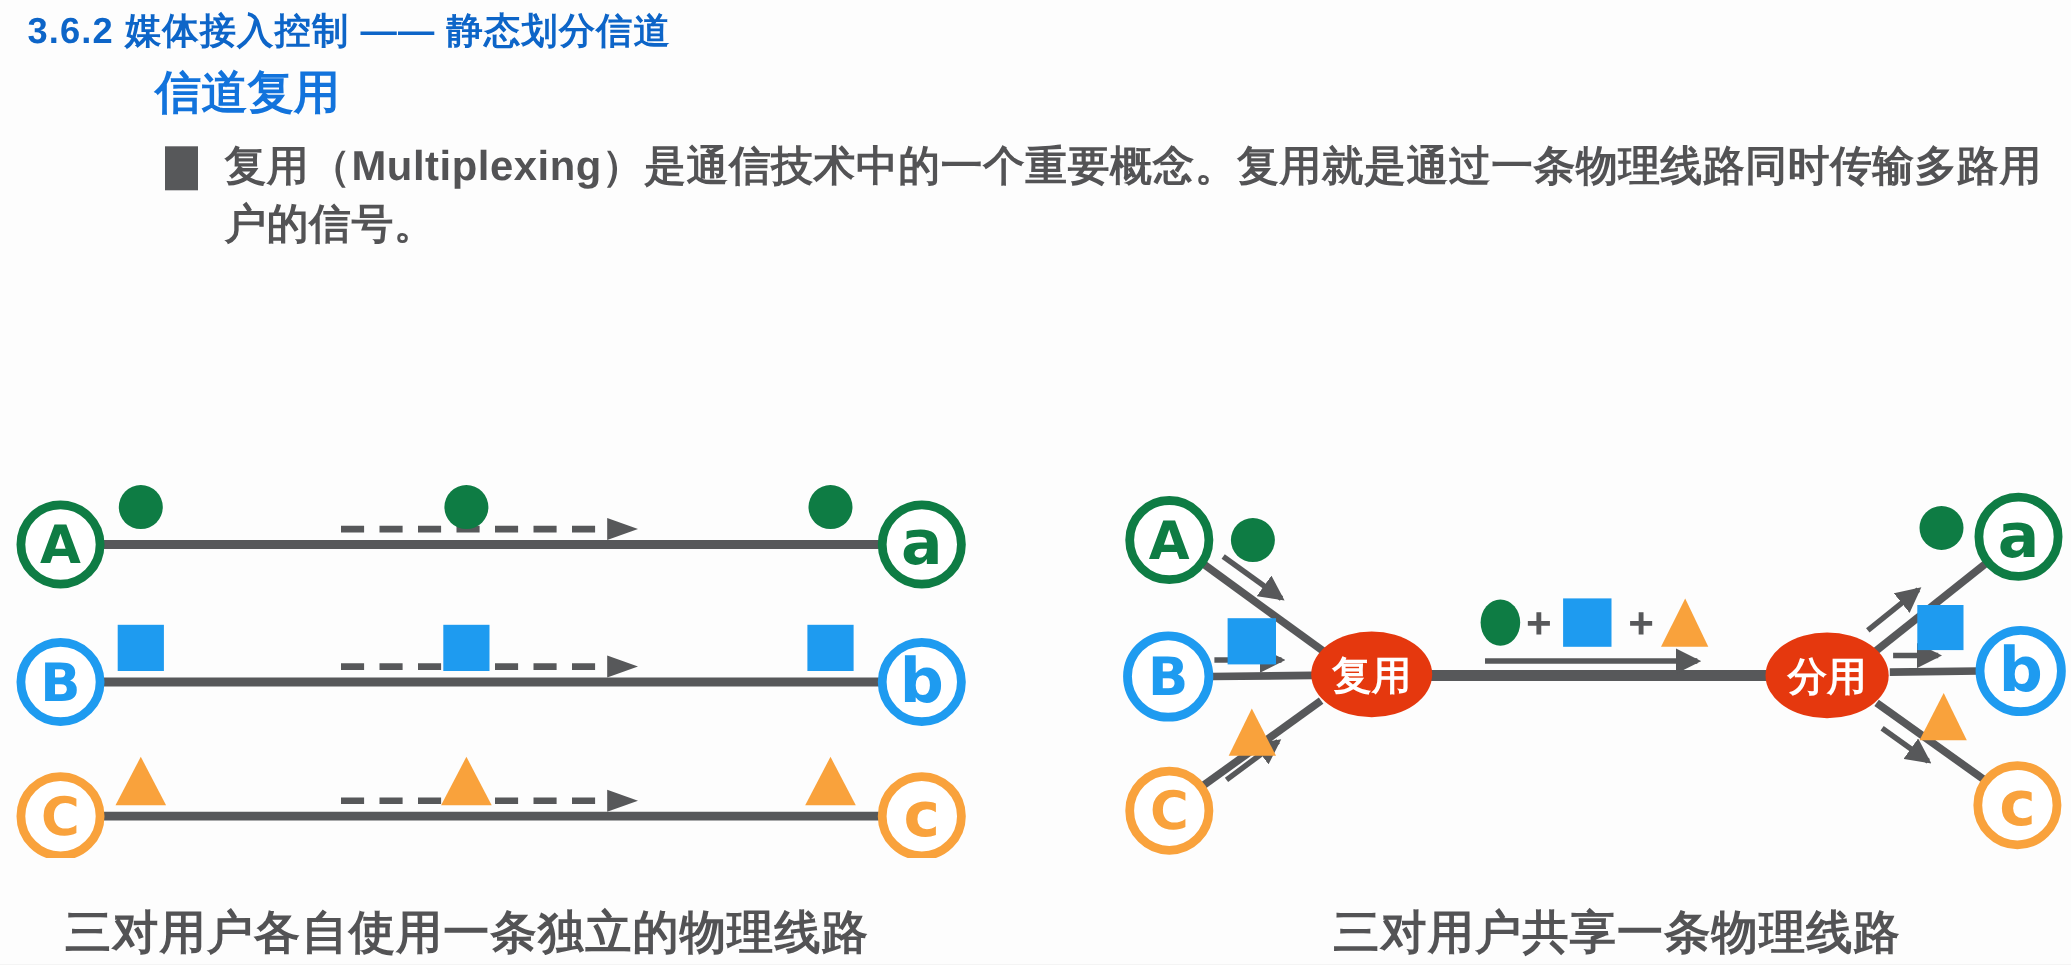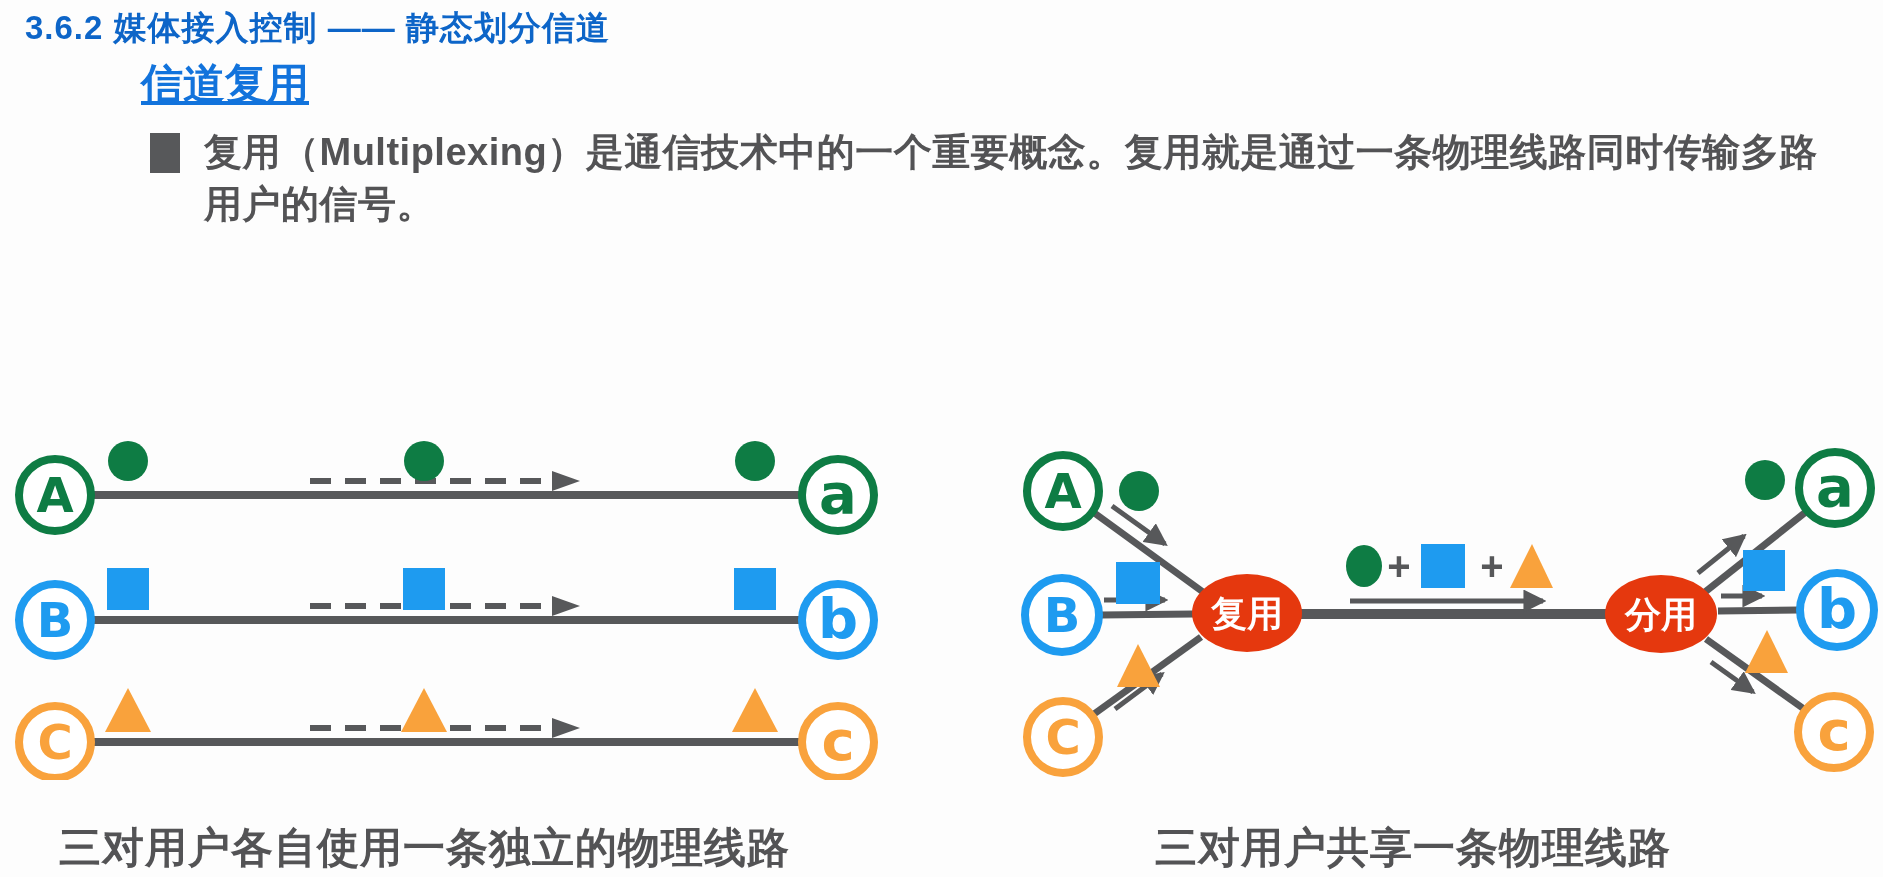--- a/index.html
+++ b/index.html
@@ -15,7 +15,6 @@
   #subtitle{
     left:141px;top:56px;font-size:42px;font-weight:bold;color:var(--subtitle-blue);
     white-space:nowrap;
-    text-decoration:underline;
   }
   #bullets{left:150px;top:126px;width:1700px;display:flex;flex-direction:column;gap:16px;}
   .bullet{display:flex;align-items:flex-start;gap:24px;}

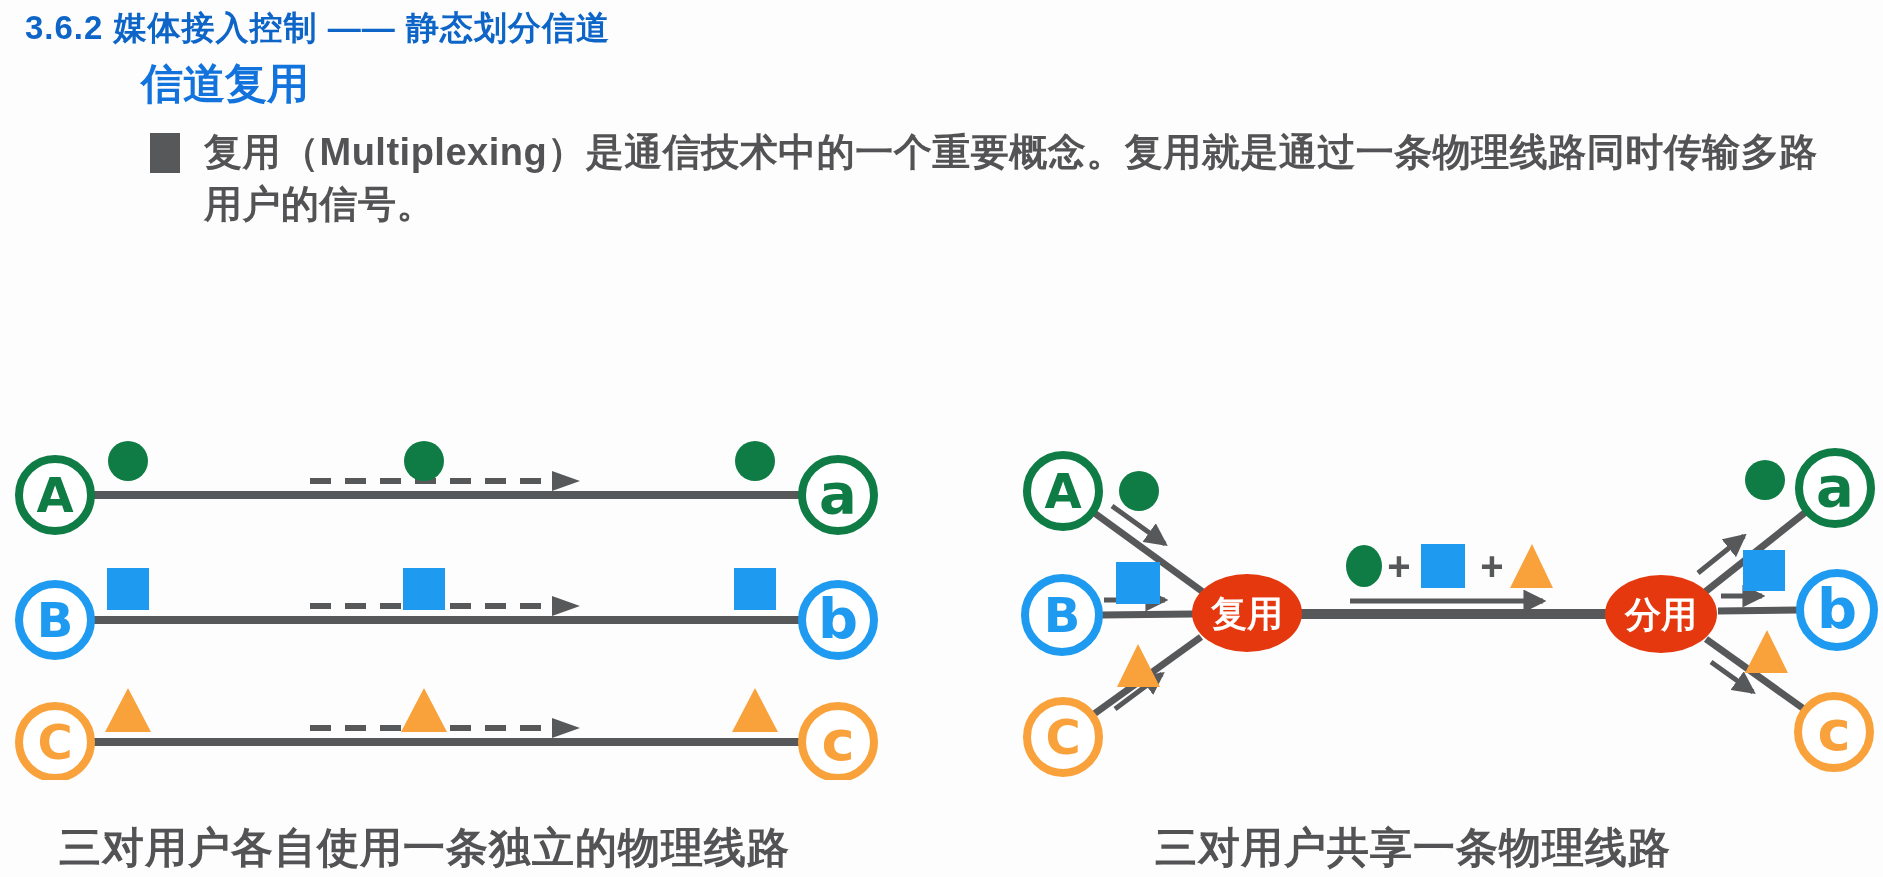--- a/index.html
+++ b/index.html
@@ -16,7 +16,7 @@
     left:141px;top:56px;font-size:42px;font-weight:bold;color:var(--subtitle-blue);
     white-space:nowrap;
   }
-  #bullets{left:150px;top:126px;width:1700px;display:flex;flex-direction:column;gap:16px;}
+  #bullets{left:150px;top:126px;width:1700px;display:flex;flex-direction:row;gap:16px;}
   .bullet{display:flex;align-items:flex-start;gap:24px;}
   .bullet-square{flex:0 0 auto;width:30px;height:40px;background:var(--line-gray);margin-top:7px;}
   .bullet-text{

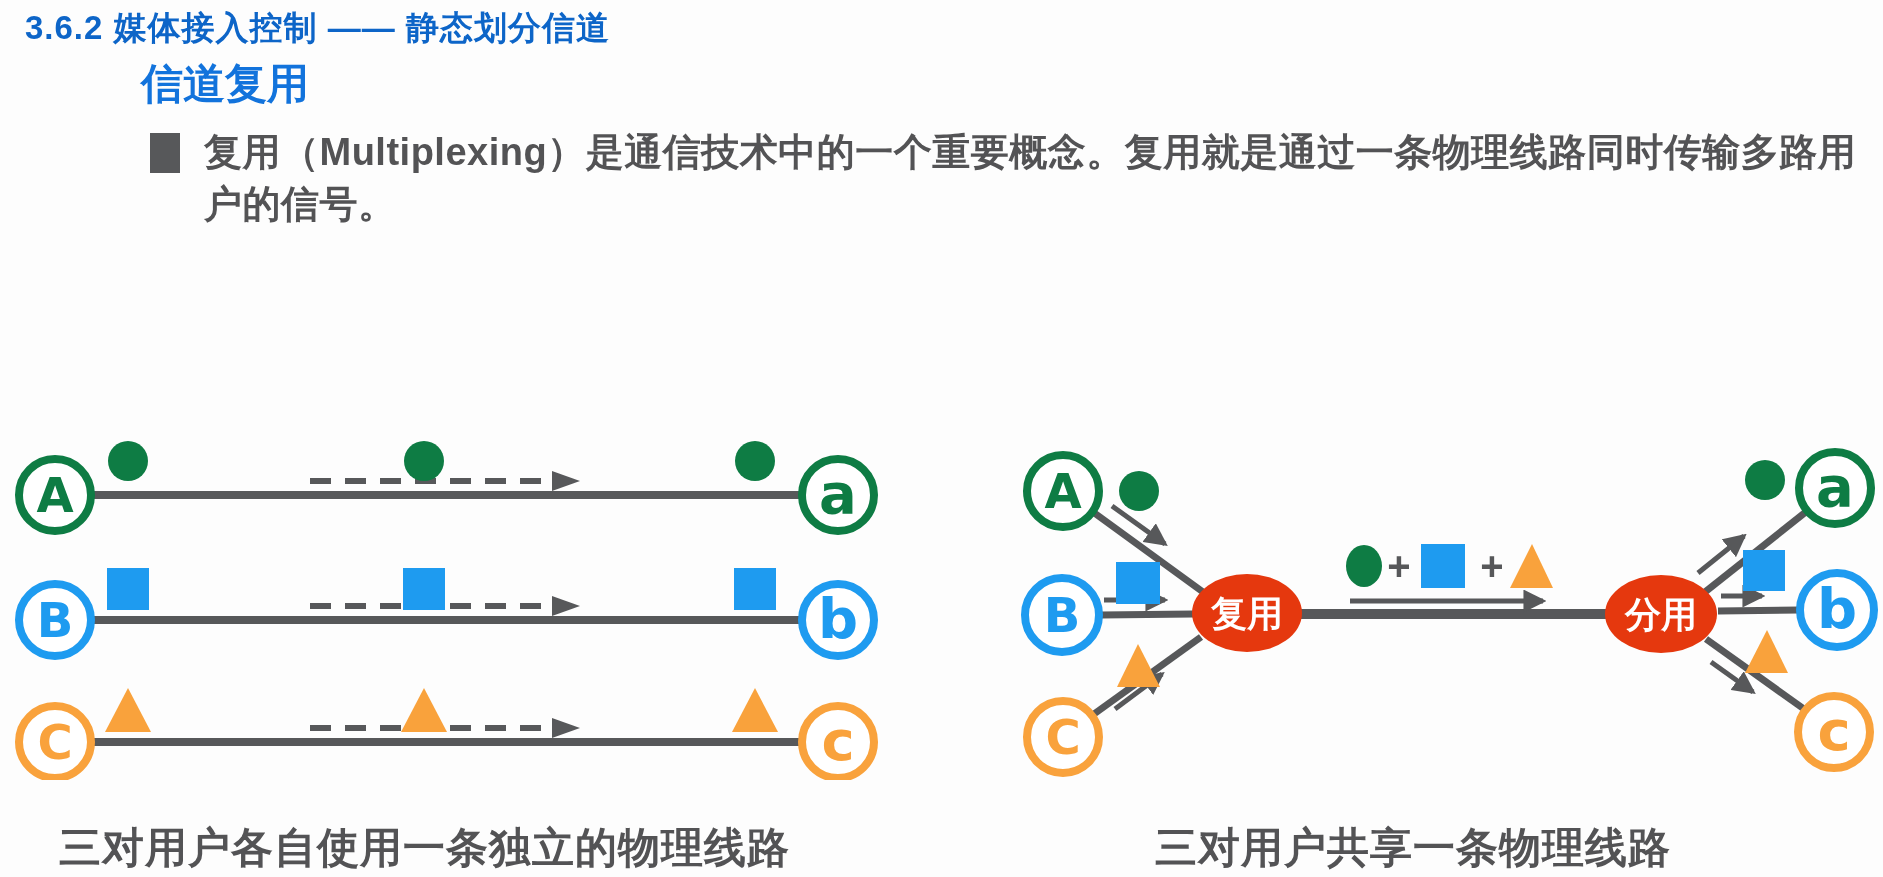--- a/index.html
+++ b/index.html
@@ -28,7 +28,7 @@
     letter-spacing:1px;
   }
   #caption-left{left:59px;top:820px;width:800px;}
-  #caption-right{left:1155px;top:820px;width:660px;}
+  #caption-right{left:1212px;top:820px;width:660px;}
   
   .ring{fill:#fff;stroke-width:8px;}
   .ring.green{stroke:var(--green);} .ring.blue{stroke:var(--blue);} .ring.orange{stroke:var(--orange);}

